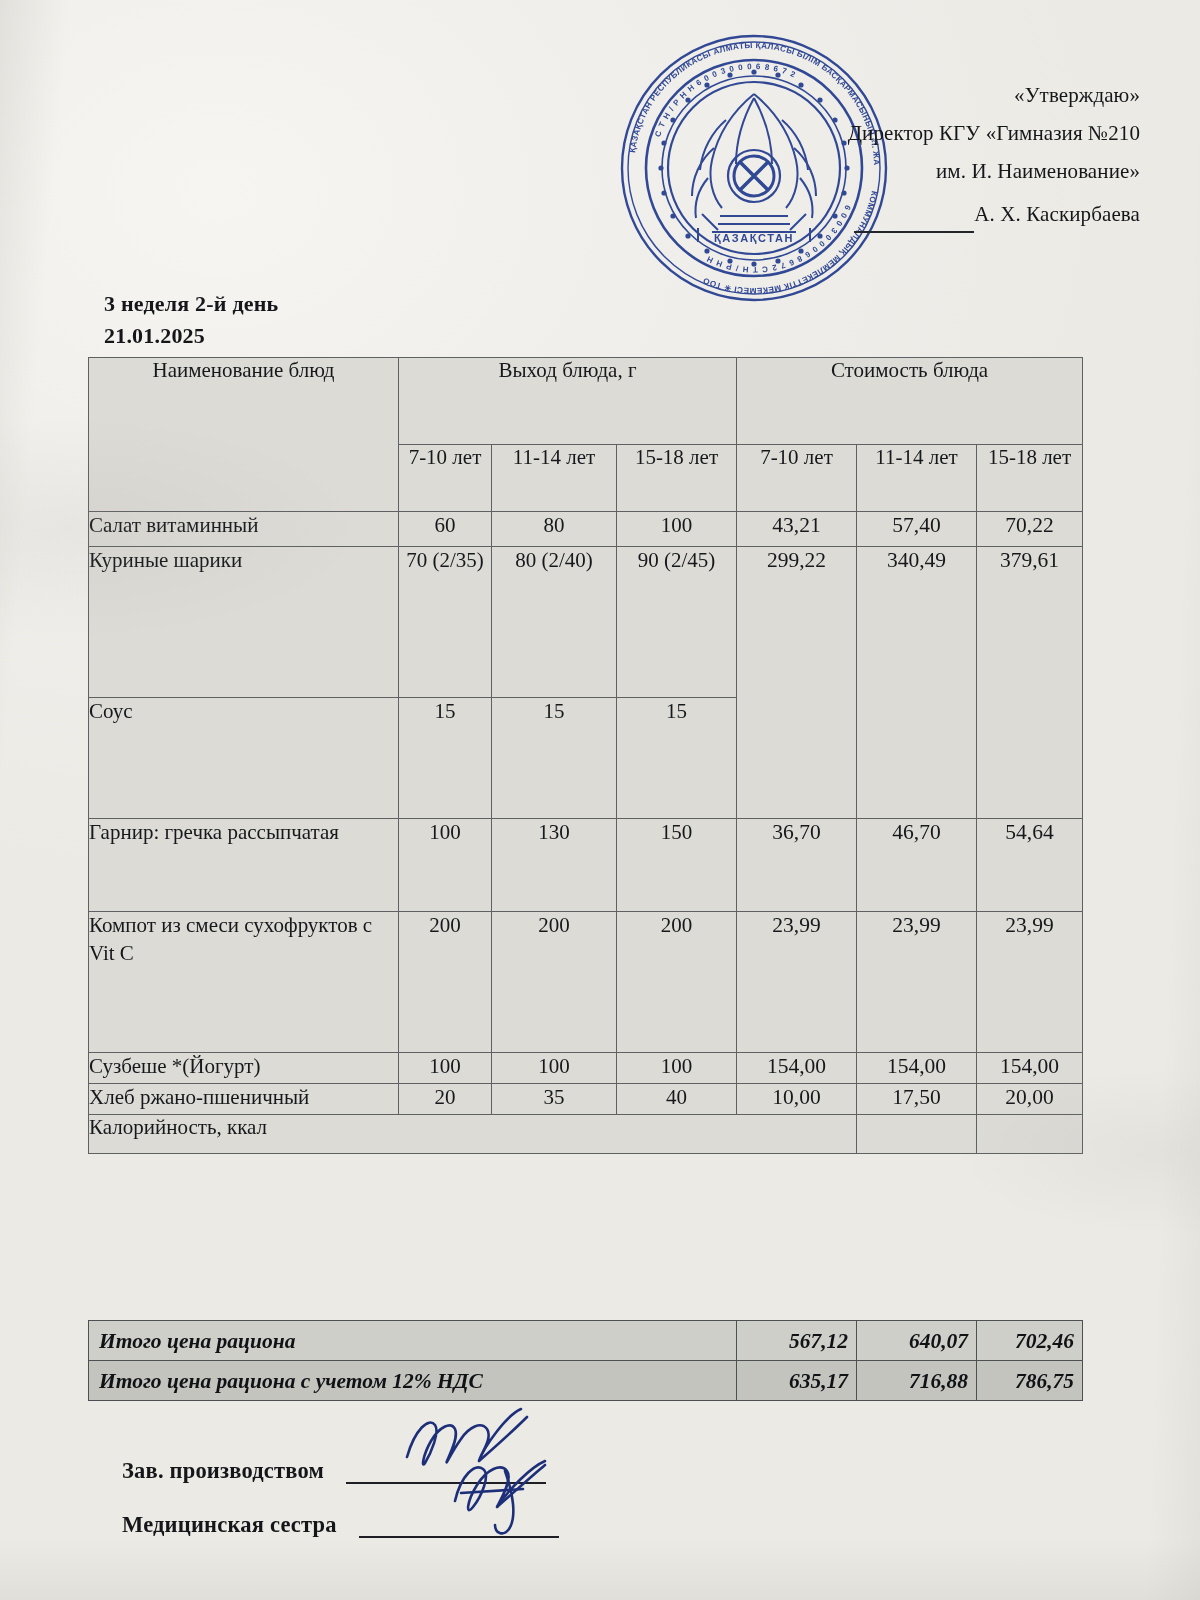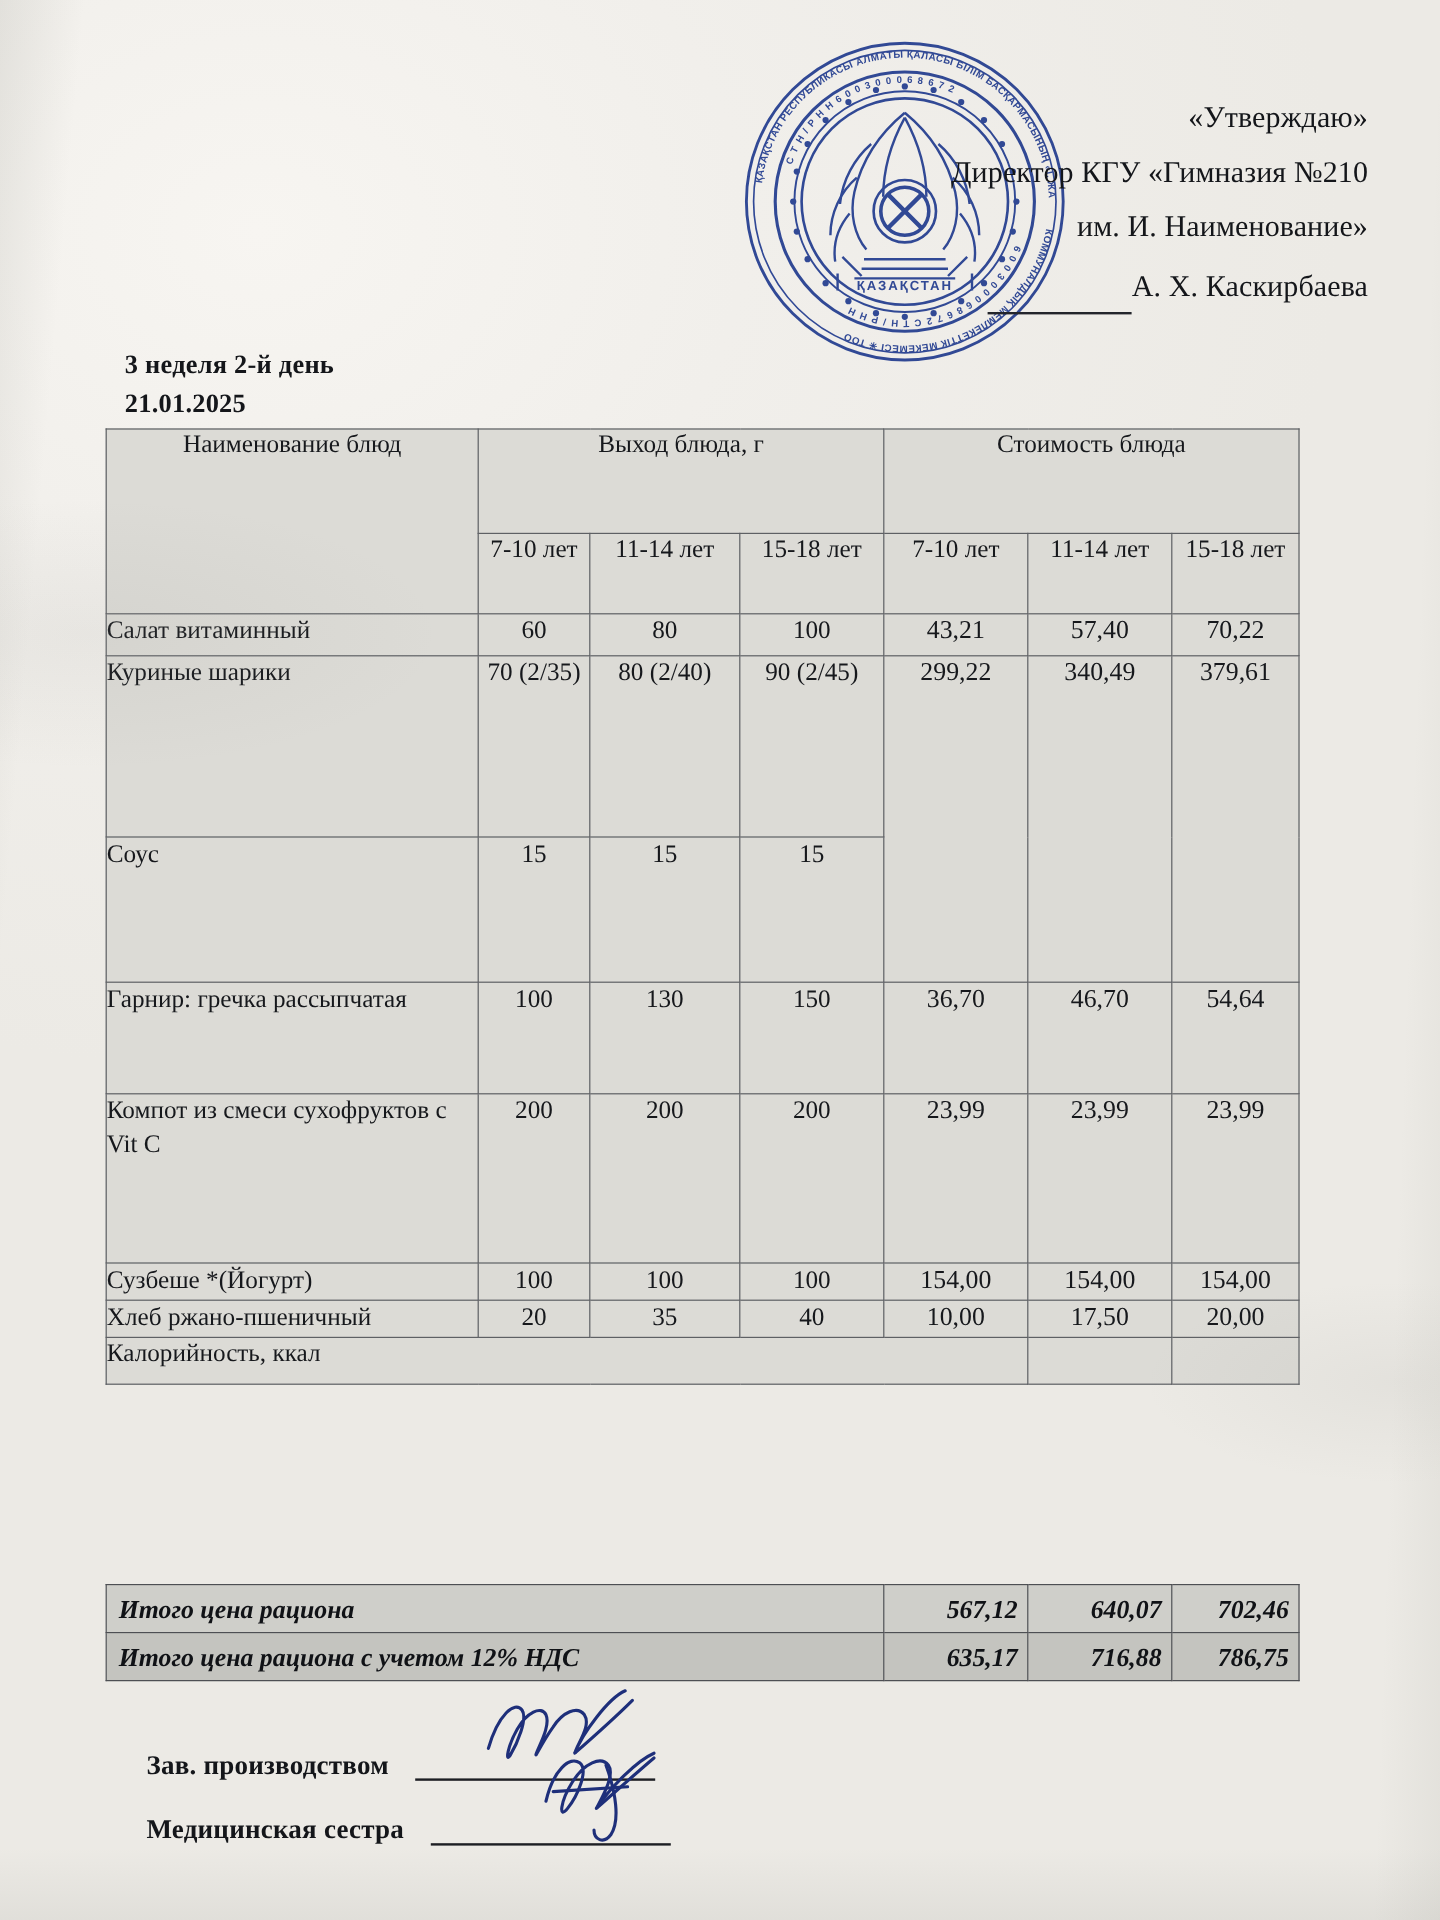--- a/index.html
+++ b/index.html
@@ -39,7 +39,7 @@
     top: 76px;
     width: 470px;
     text-align: right;
-    font-size: 25px;
+    font-size: 21px;
     line-height: 1.82;
     letter-spacing: 0.1px;
     z-index: 4;

